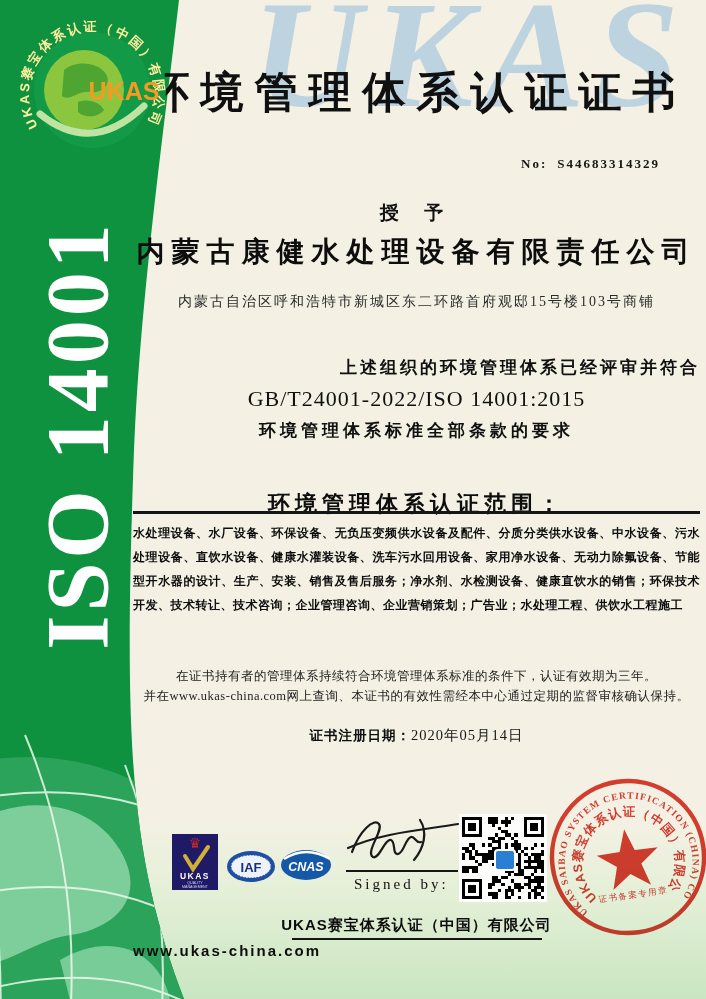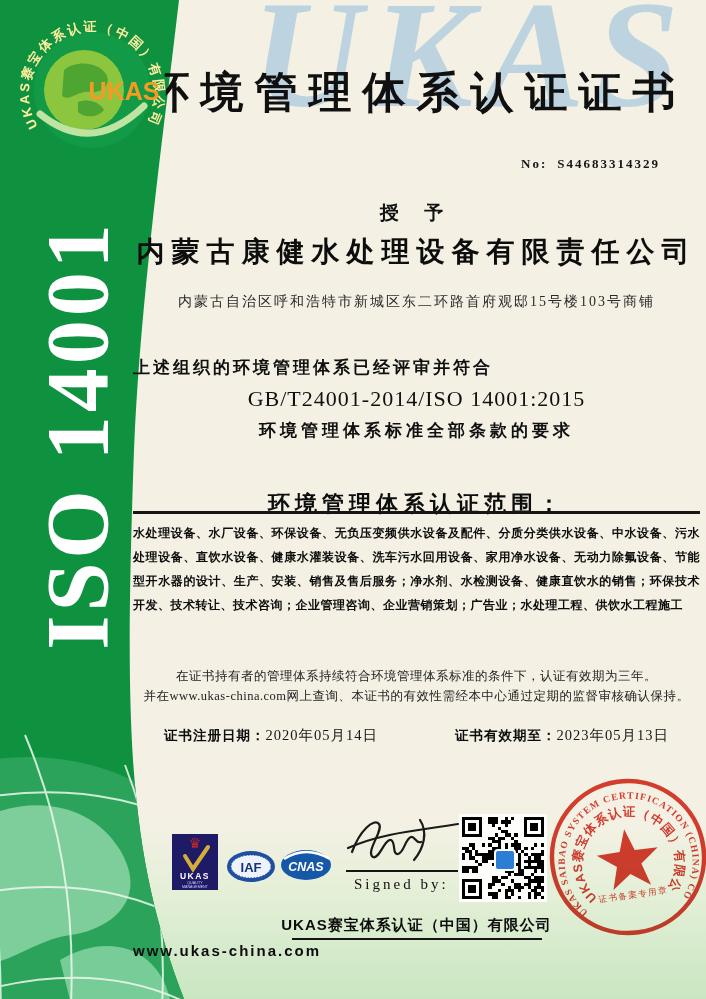--- a/index.html
+++ b/index.html
@@ -50,7 +50,7 @@
     font-family:"Liberation Serif",serif;font-size:14px;letter-spacing:2px;color:#2a2a2a;
   }
   .conformity{
-    position:absolute;top:356px;left:0;width:567px;text-align:left;
+    position:absolute;top:356px;left:0;width:567px;text-align:right;
     font-weight:bold;font-size:17px;letter-spacing:3px;color:#101010;
   }
   .standard{

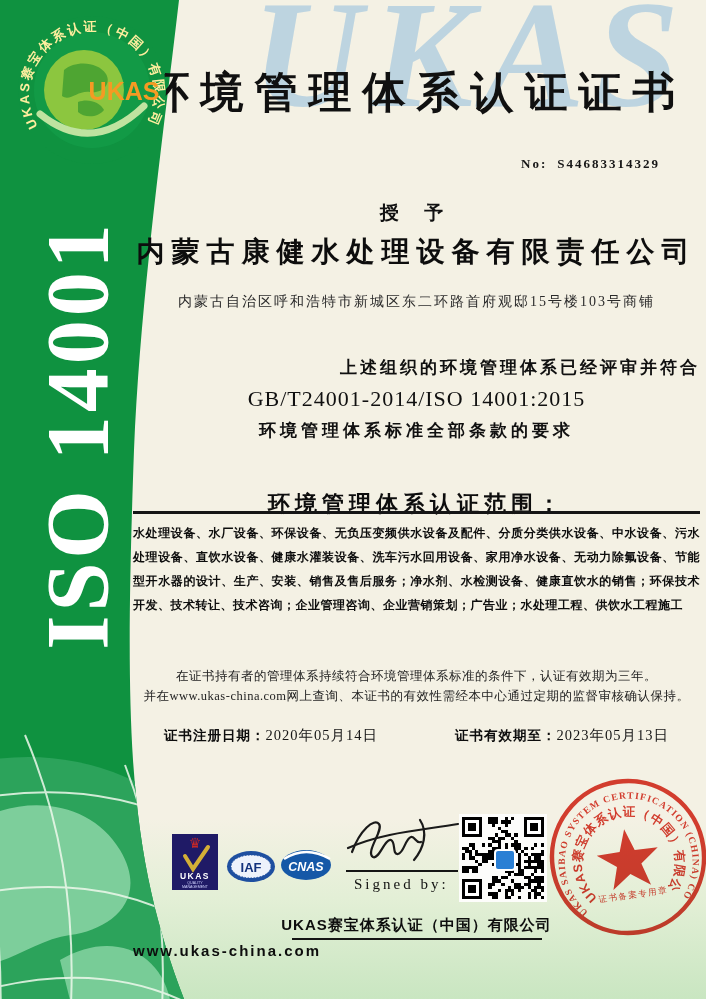--- a/index.html
+++ b/index.html
@@ -166,7 +166,7 @@
     <div class="company">内蒙古康健水处理设备有限责任公司</div>
     <div class="address">内蒙古自治区呼和浩特市新城区东二环路首府观邸15号楼103号商铺</div>
     <div class="conformity">上述组织的环境管理体系已经评审并符合</div>
-    <div class="standard">GB/T24001-2014/ISO 14001:2015</div>
+    <div class="standard">GB/T24001-2022/ISO 14001:2015</div>
     <div class="standard-suffix">环境管理体系标准全部条款的要求</div>
     <div class="scope-heading">环境管理体系认证范围：</div>
     <div class="scope-rule"></div>

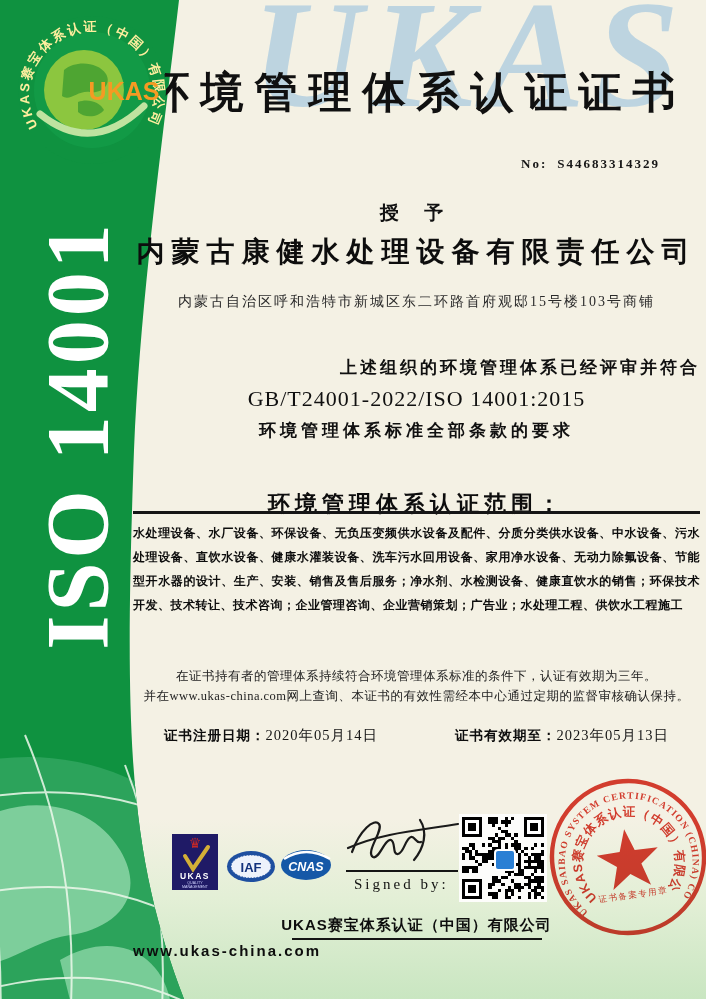--- a/index.html
+++ b/index.html
@@ -177,9 +177,6 @@
       <span>
         <span class="date-label">证书注册日期：</span><span class="date-value">2020年05月14日</span>
       </span>
-      <span>
-        <span class="date-label">证书有效期至：</span><span class="date-value">2023年05月13日</span>
-      </span>
     </div>
   </div>
 

